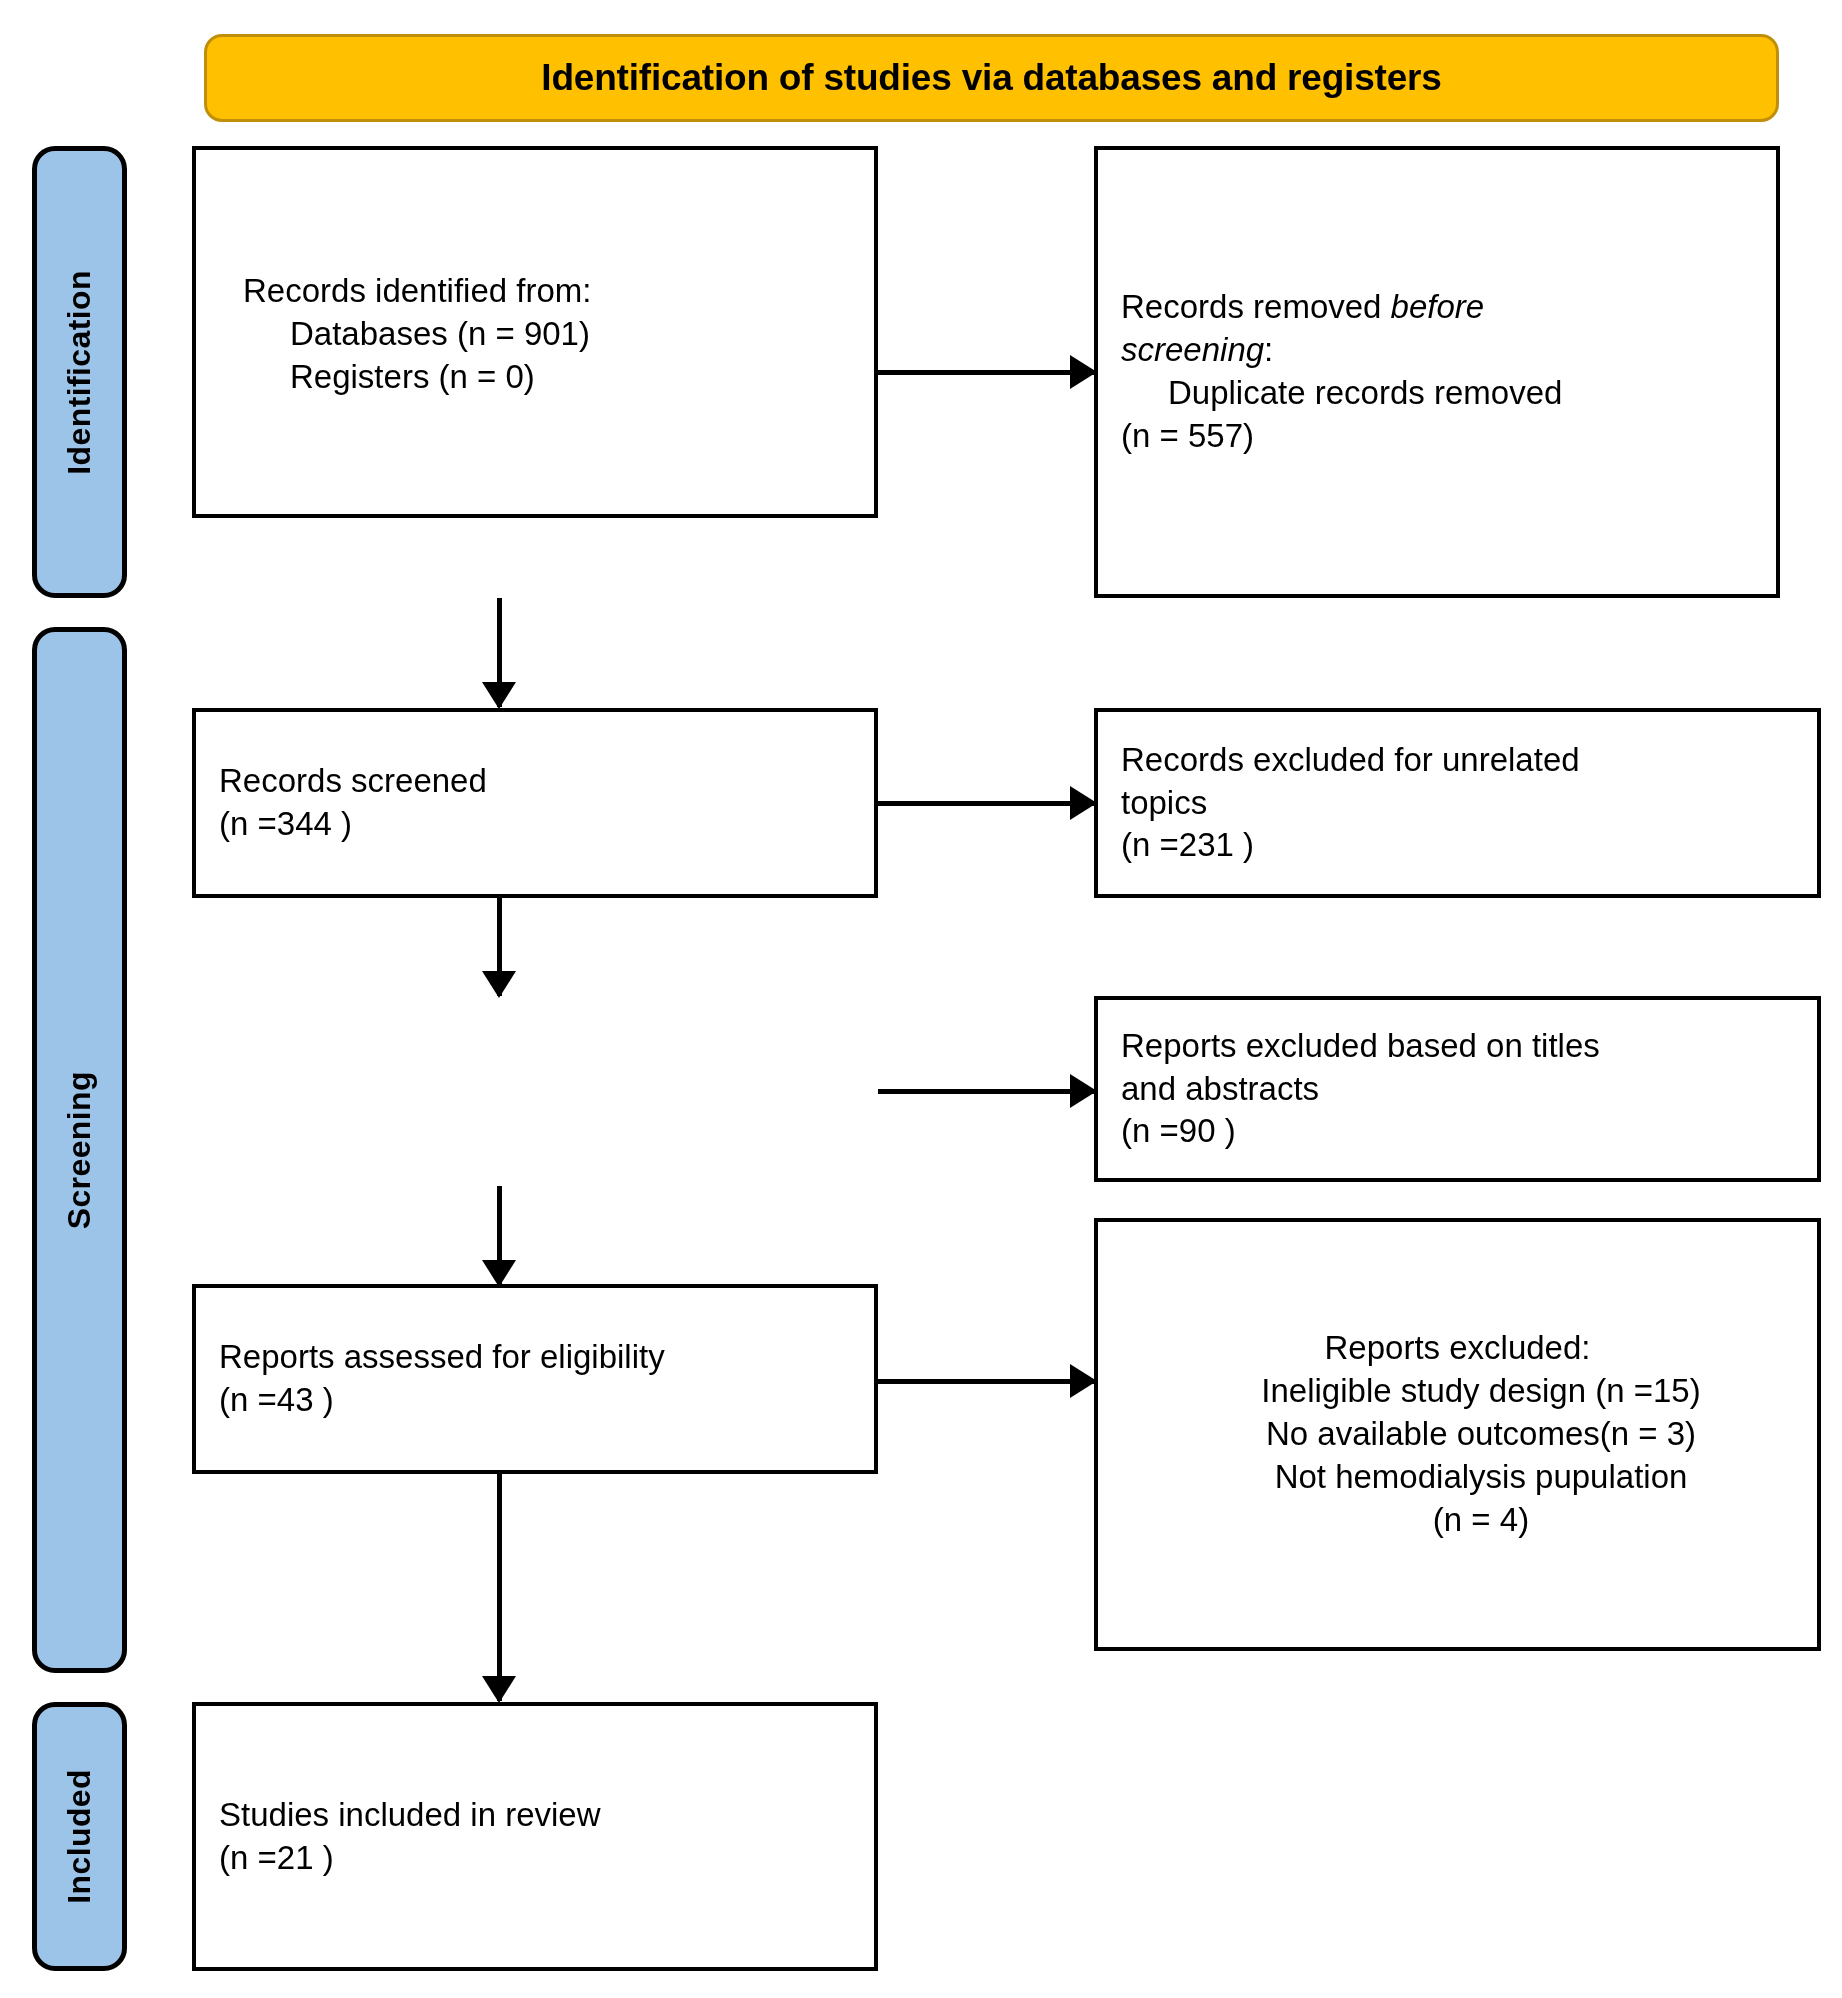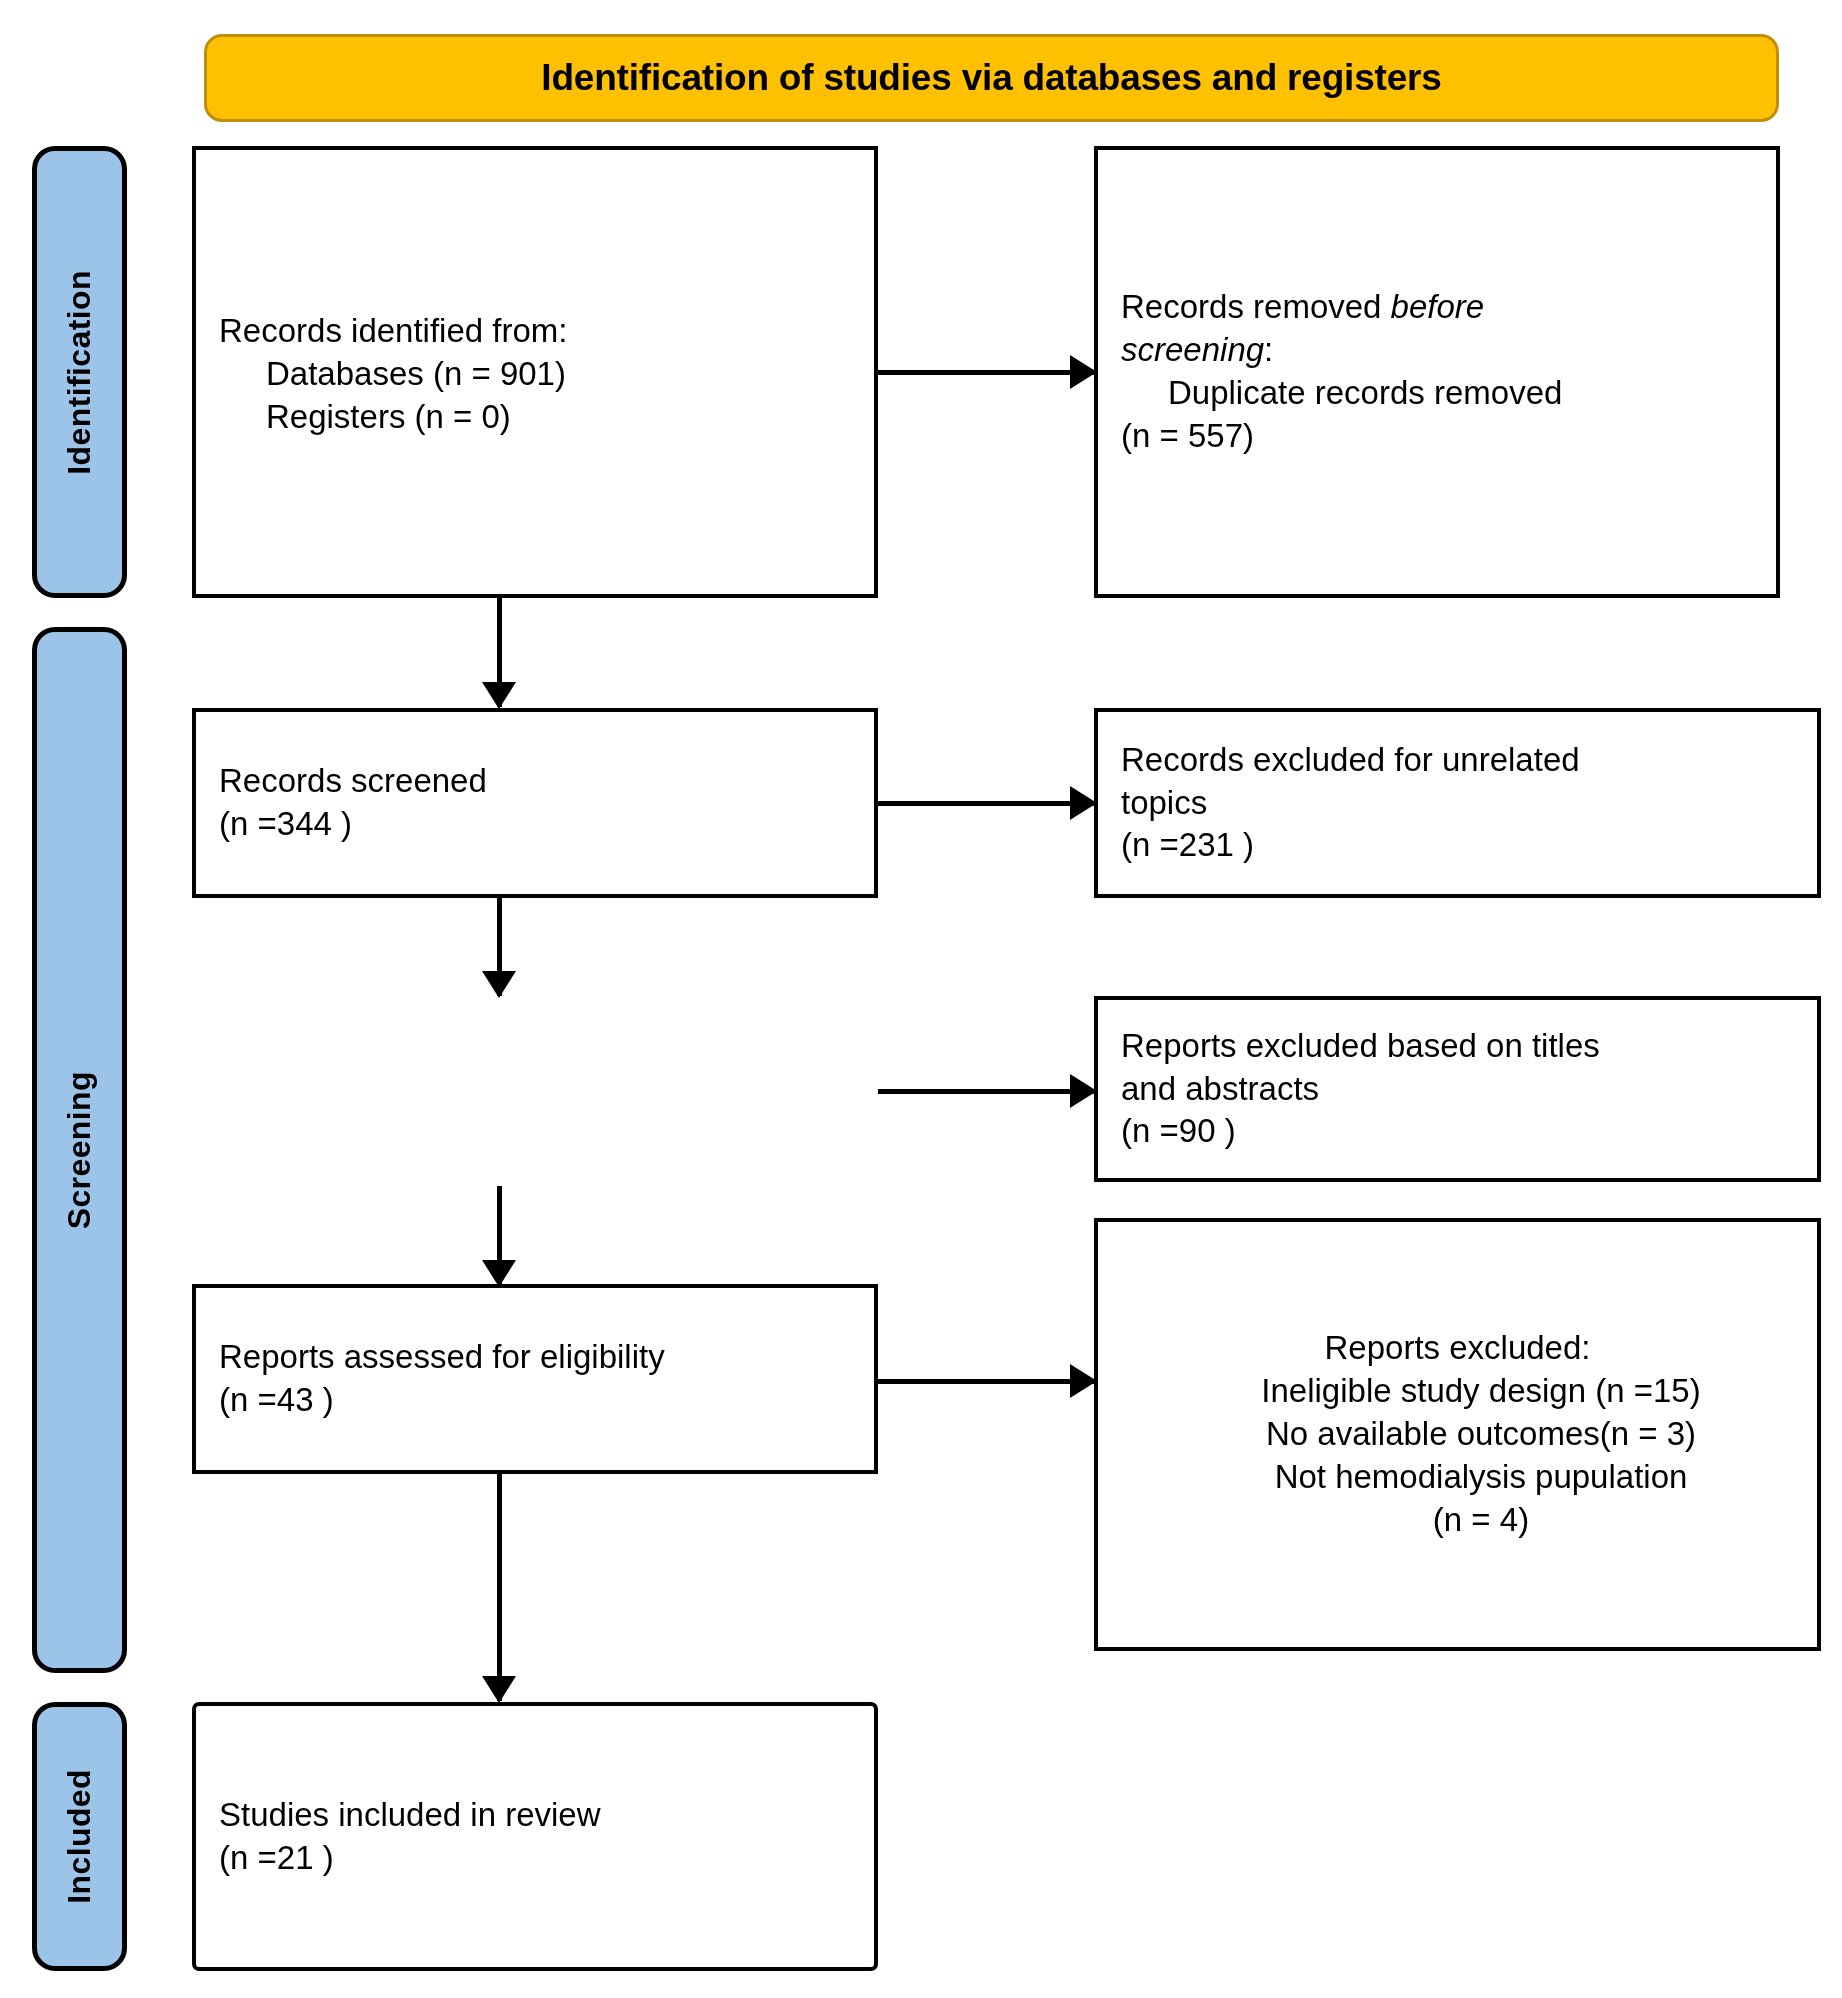--- a/index.html
+++ b/index.html
@@ -85,7 +85,7 @@
   .ital { font-style: italic; }
 
   
-  #box-identified   { left: 192px; top: 146px;  width: 686px; height: 452px; }
+  #box-identified   { left: 192px; top: 146px;  width: 686px; height: 372px; padding-left: 24px; }
   #box-screened     { left: 192px; top: 708px;  width: 686px; height: 190px; }
   #box-sought       { left: 192px; top: 996px; width: 686px; height: 190px; }
   #box-assessed     { left: 192px; top: 1284px; width: 686px; height: 190px; }

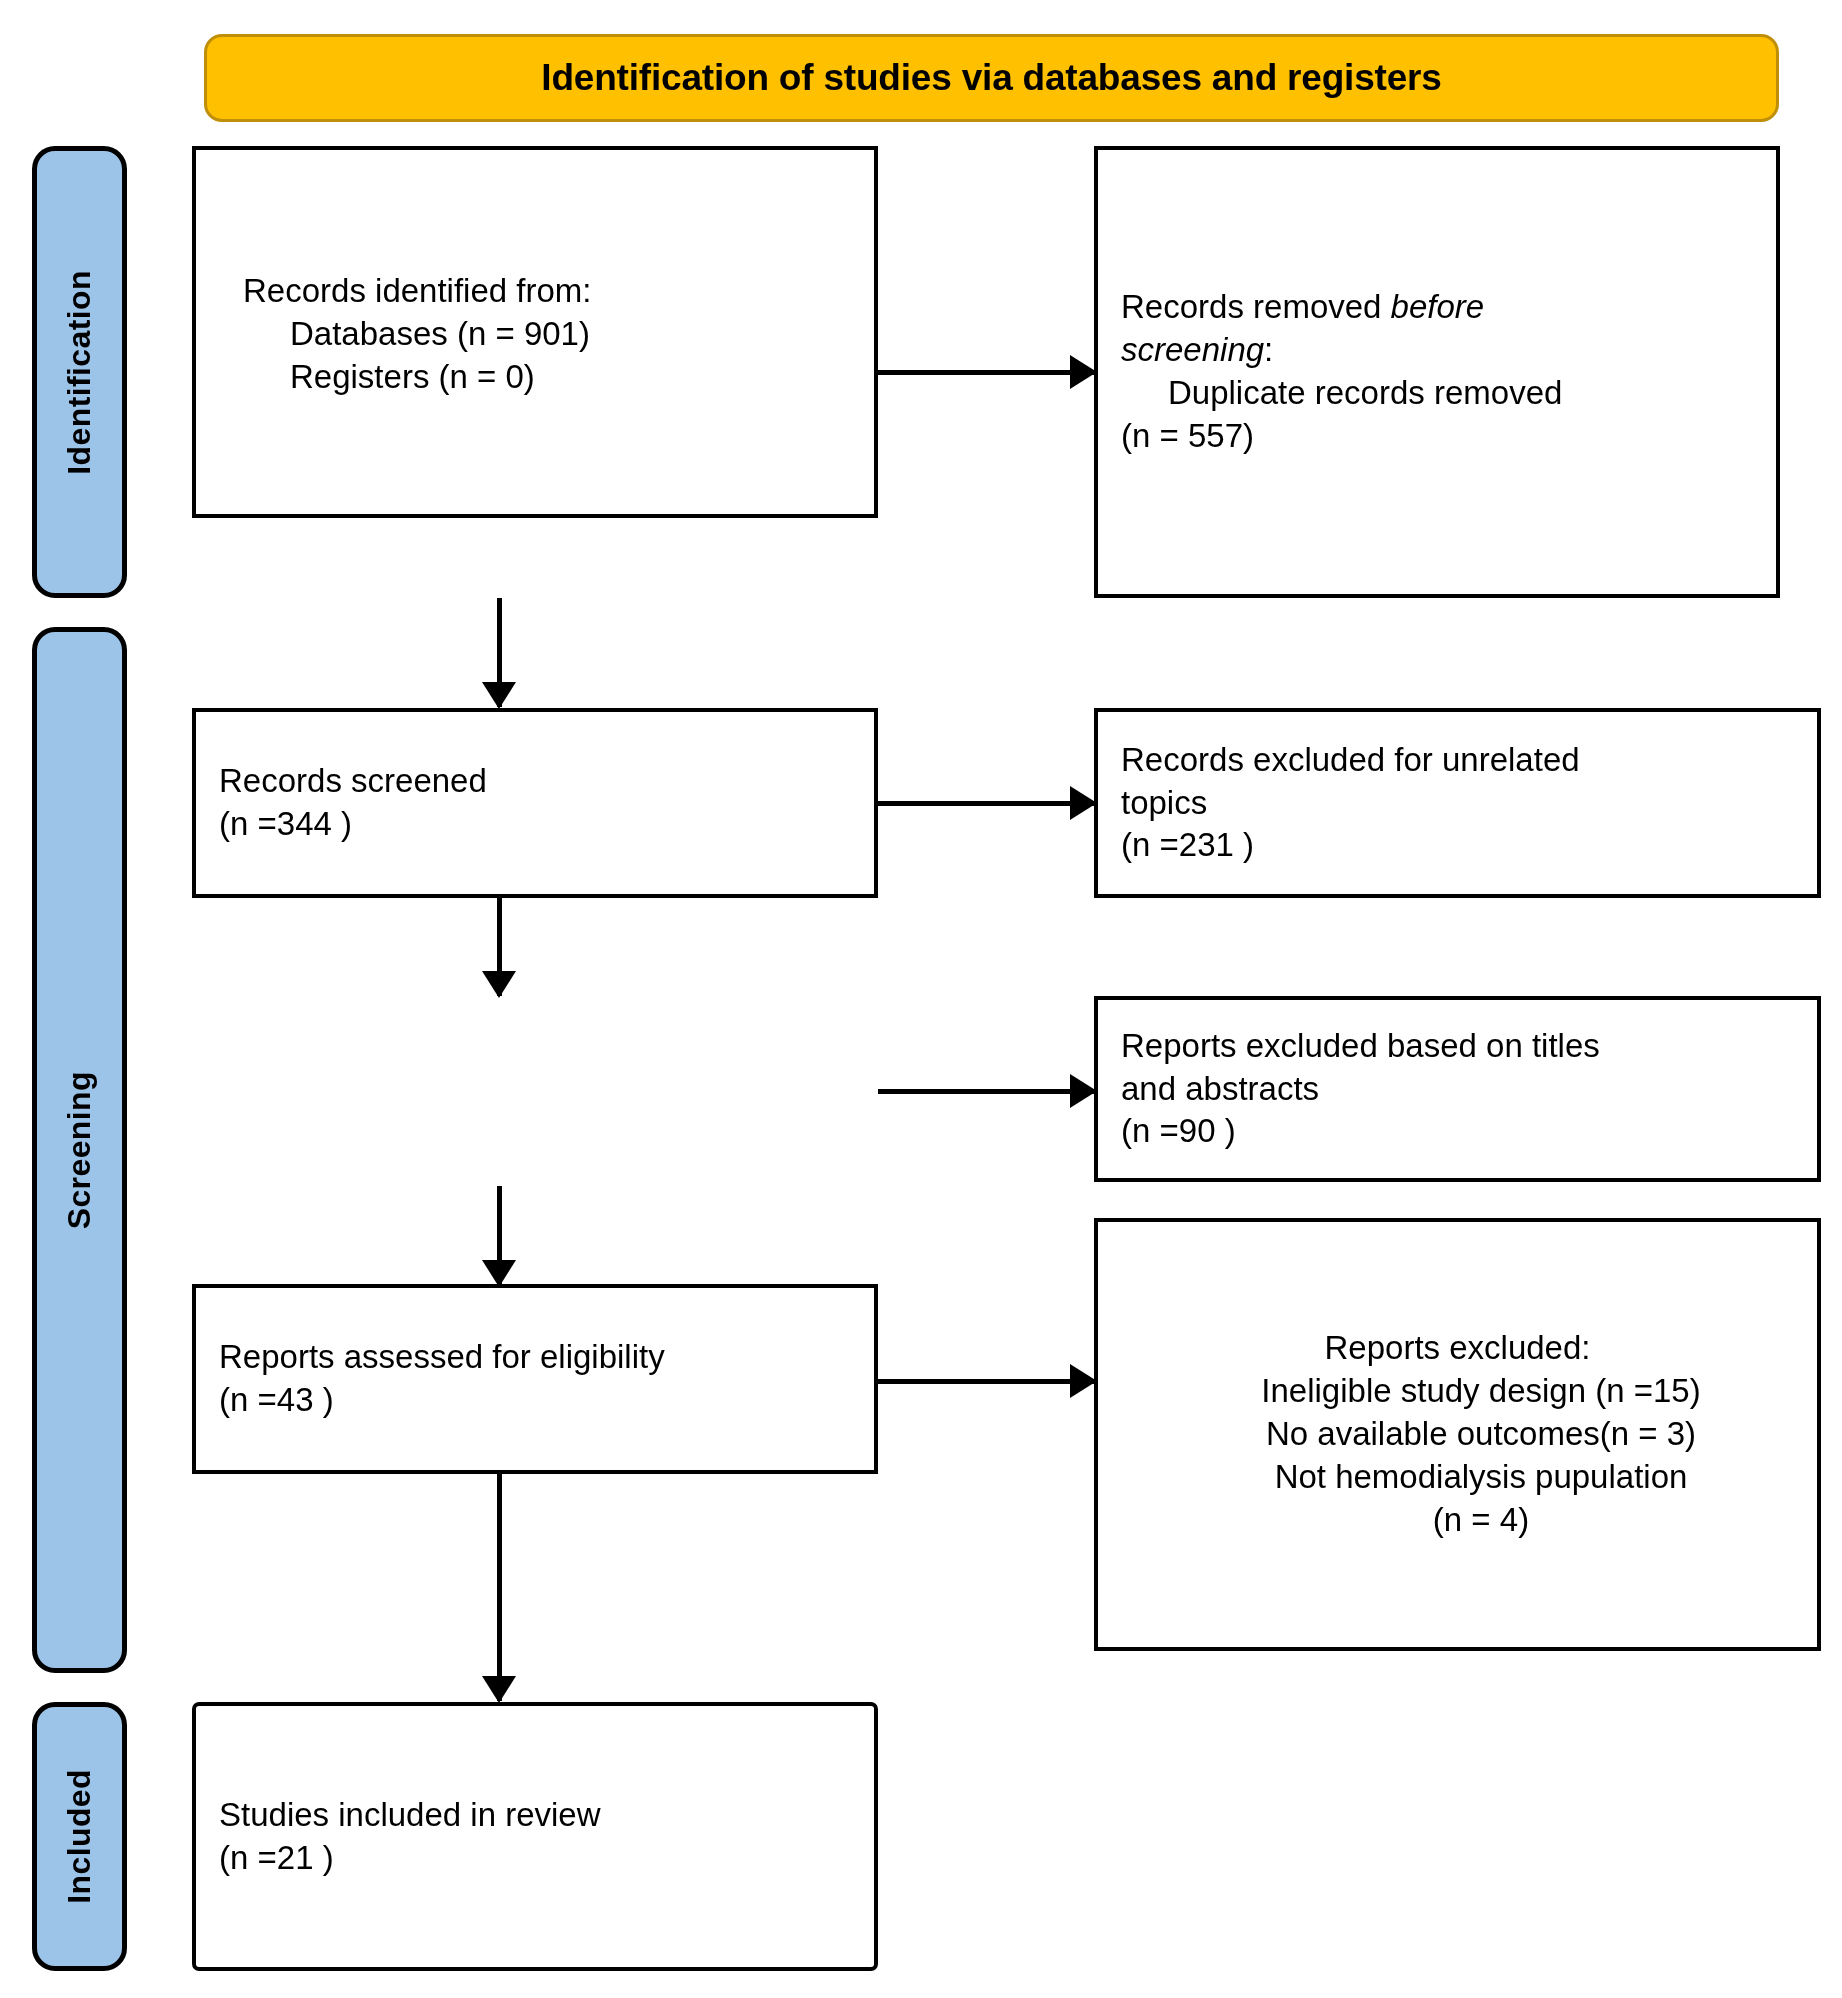--- a/index.html
+++ b/index.html
@@ -89,7 +89,7 @@
   #box-screened     { left: 192px; top: 708px;  width: 686px; height: 190px; }
   #box-sought       { left: 192px; top: 996px; width: 686px; height: 190px; }
   #box-assessed     { left: 192px; top: 1284px; width: 686px; height: 190px; }
-  #box-included     { left: 192px; top: 1702px; width: 686px; height: 269px; border-radius: 7px; }
+  #box-included     { left: 192px; top: 1702px; width: 686px; height: 269px; }
 
   
   #box-removed      { left: 1094px; top: 146px;  width: 686px; height: 452px; }

